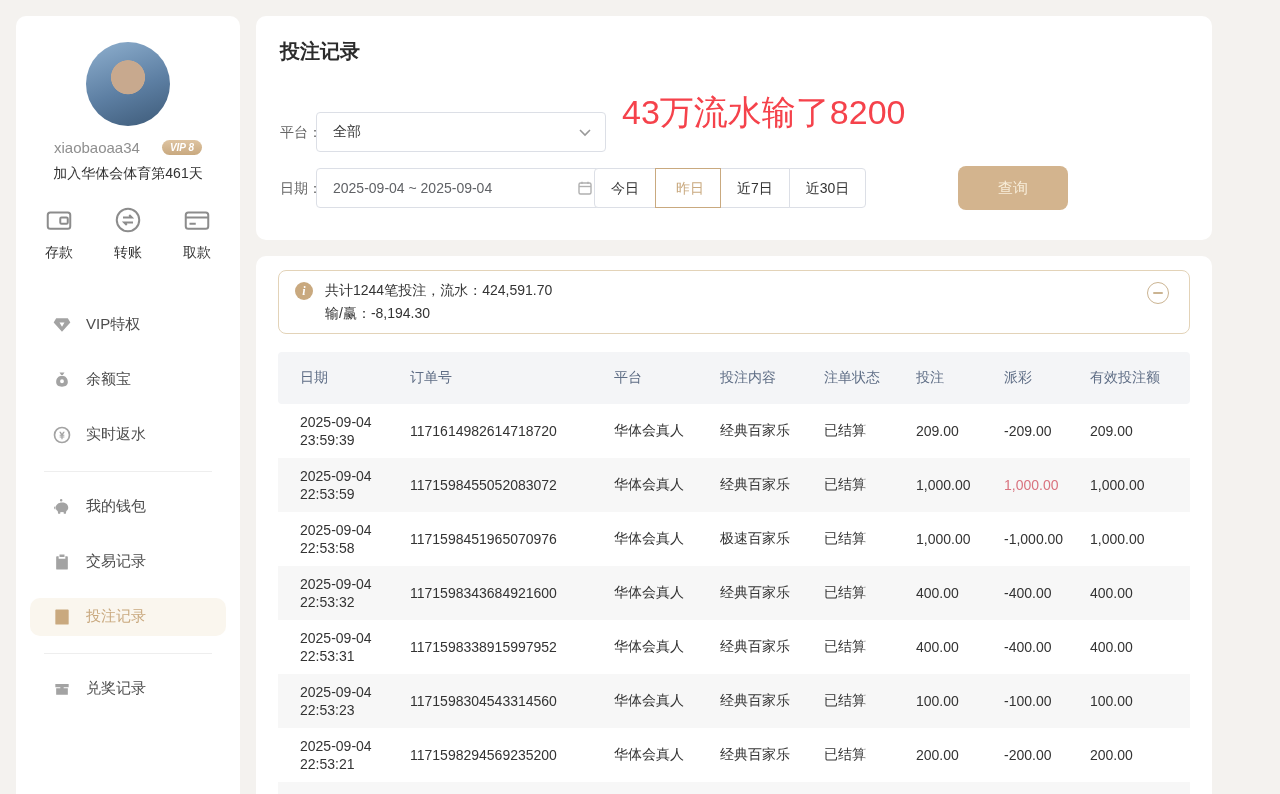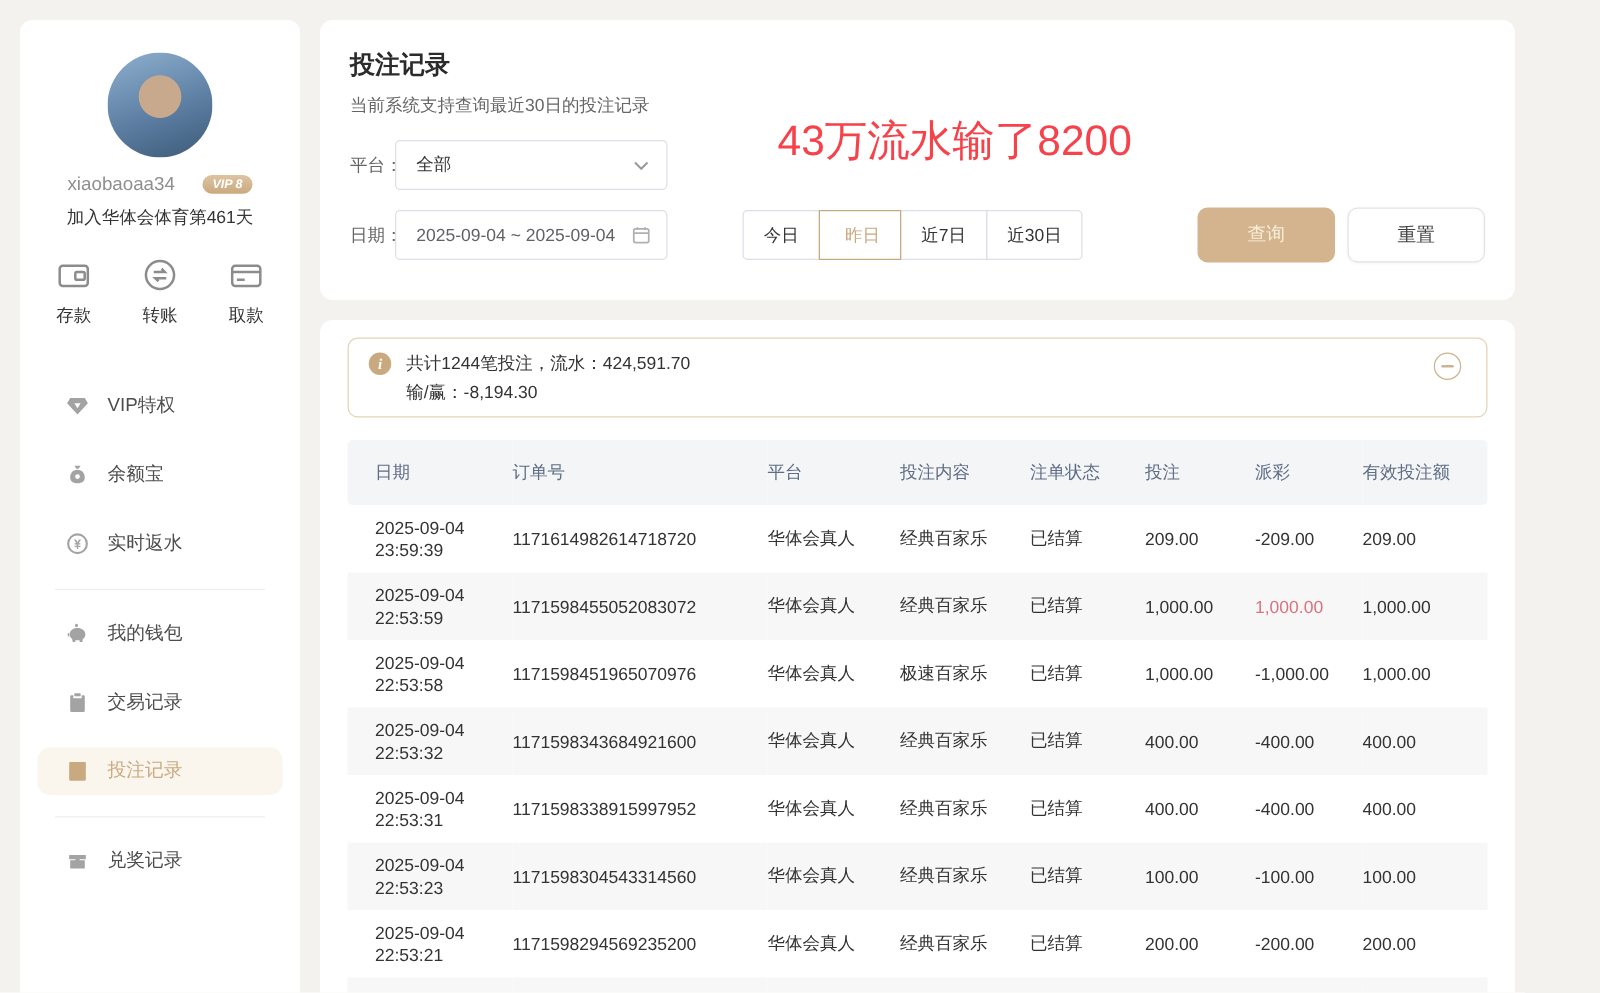--- a/index.html
+++ b/index.html
@@ -176,7 +176,6 @@
 
 <div class="card filter-card">
   <div class="page-title">投注记录</div>
-  <div class="page-sub">当前系统支持查询最近30日的投注记录</div>
 
   <div class="f-label row1">平台：</div>
   <div class="select-box">

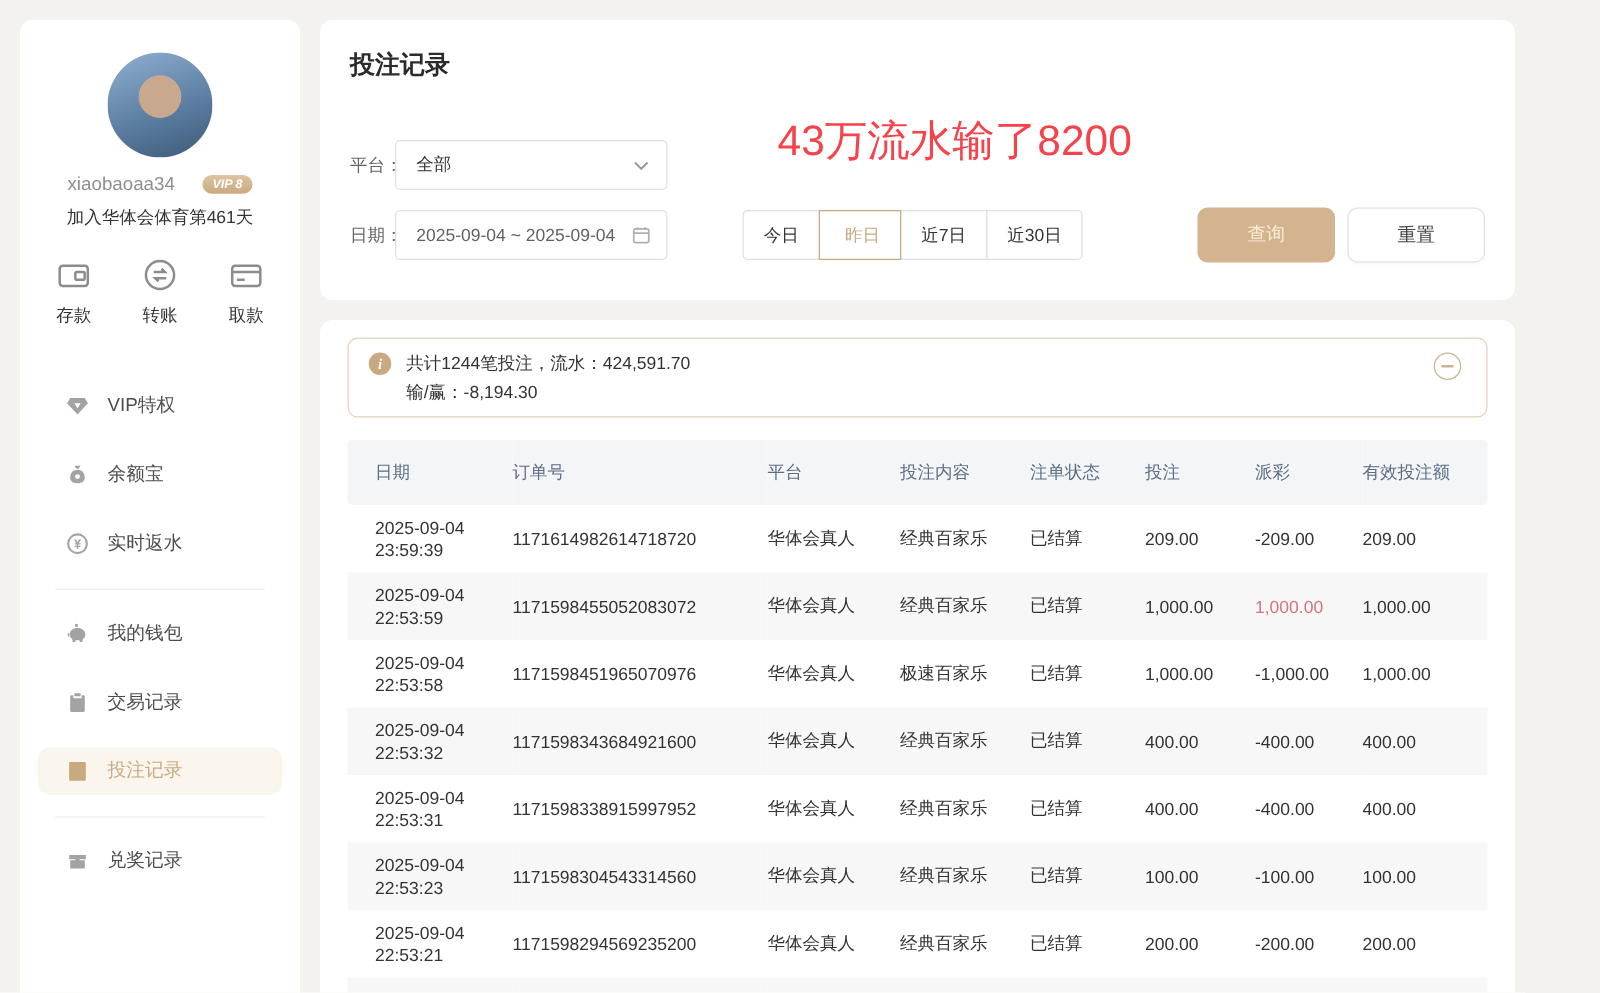--- a/index.html
+++ b/index.html
@@ -41,7 +41,7 @@
   .page-sub { position:absolute; left:24px; top:60px; font-size:14px; color:#666; }
   .f-label { position:absolute; left:24px; height:40px; line-height:40px; color:#666; }
   .row1 { top:96px; } .row2 { top:152px; }
-  .select-box, .date-box { position:absolute; left:60px; width:218px; height:40px;
+  .select-box, .date-box { position:absolute; left:60px; width:290px; height:40px;
     border:1px solid #dcdfe6; border-radius:4px; background:#fff; display:flex;
     align-items:center; padding:0 12px 0 16px; cursor:pointer; }
   .select-box { top:96px; } .date-box { top:152px; color:#606266; }

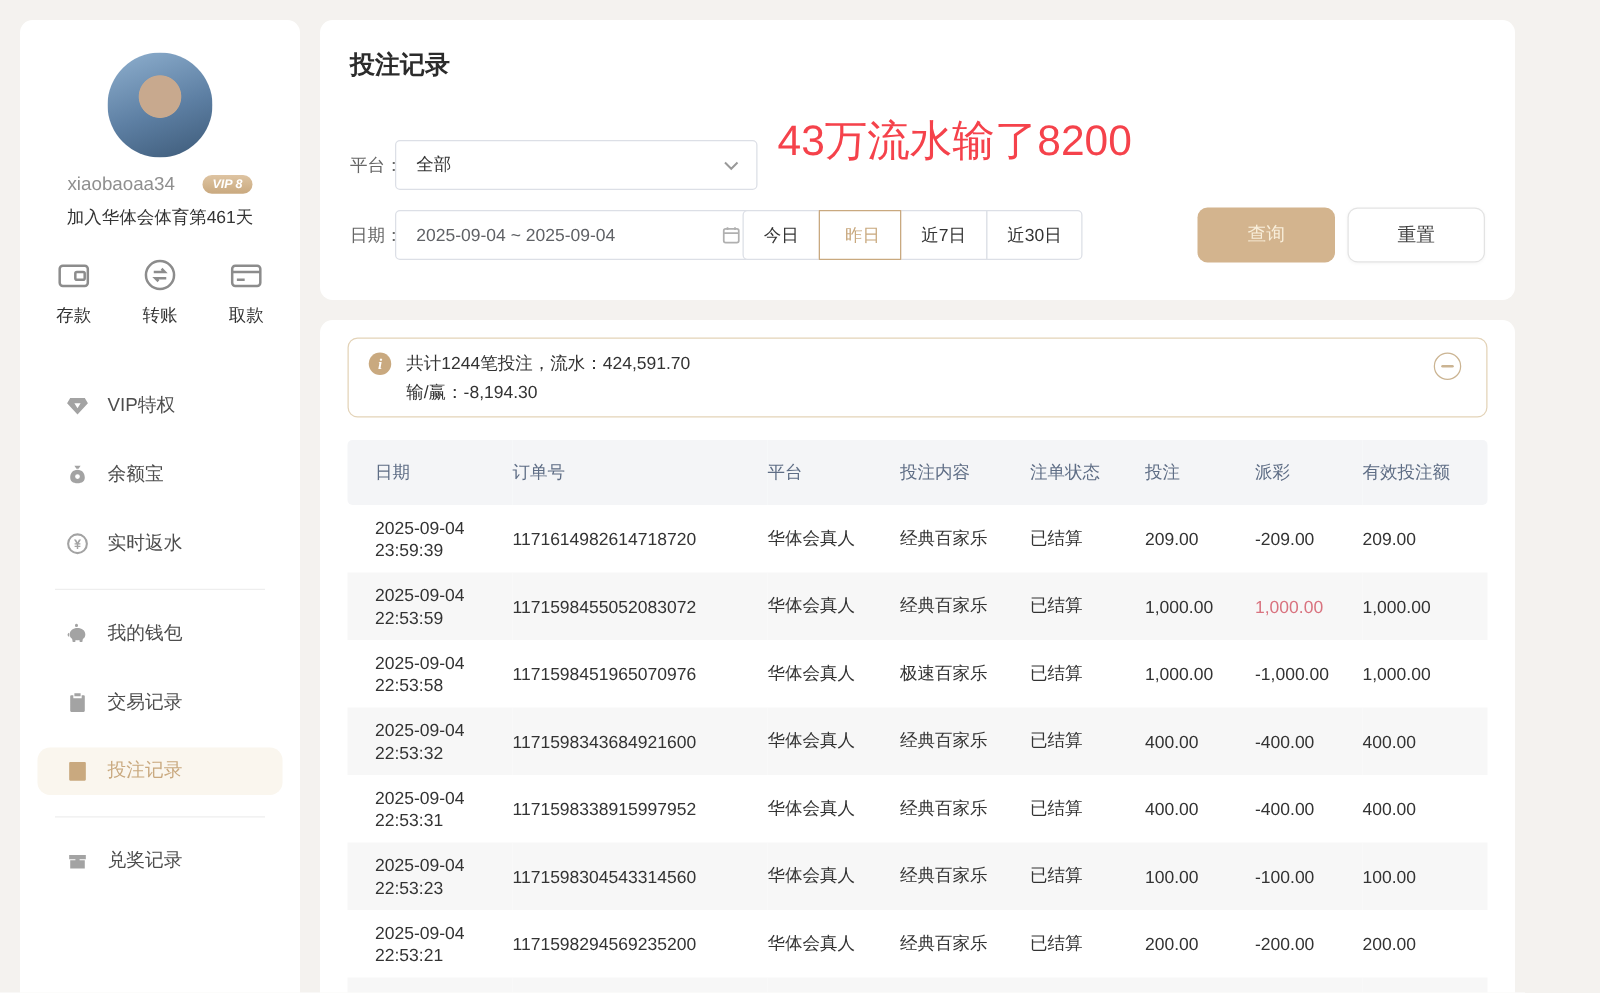--- a/index.html
+++ b/index.html
@@ -210,7 +210,6 @@
   </div>
 
   <div class="btn btn-search">查询</div>
-  <div class="btn btn-reset">重置</div>
 </div>
 
 <div class="card table-card">

